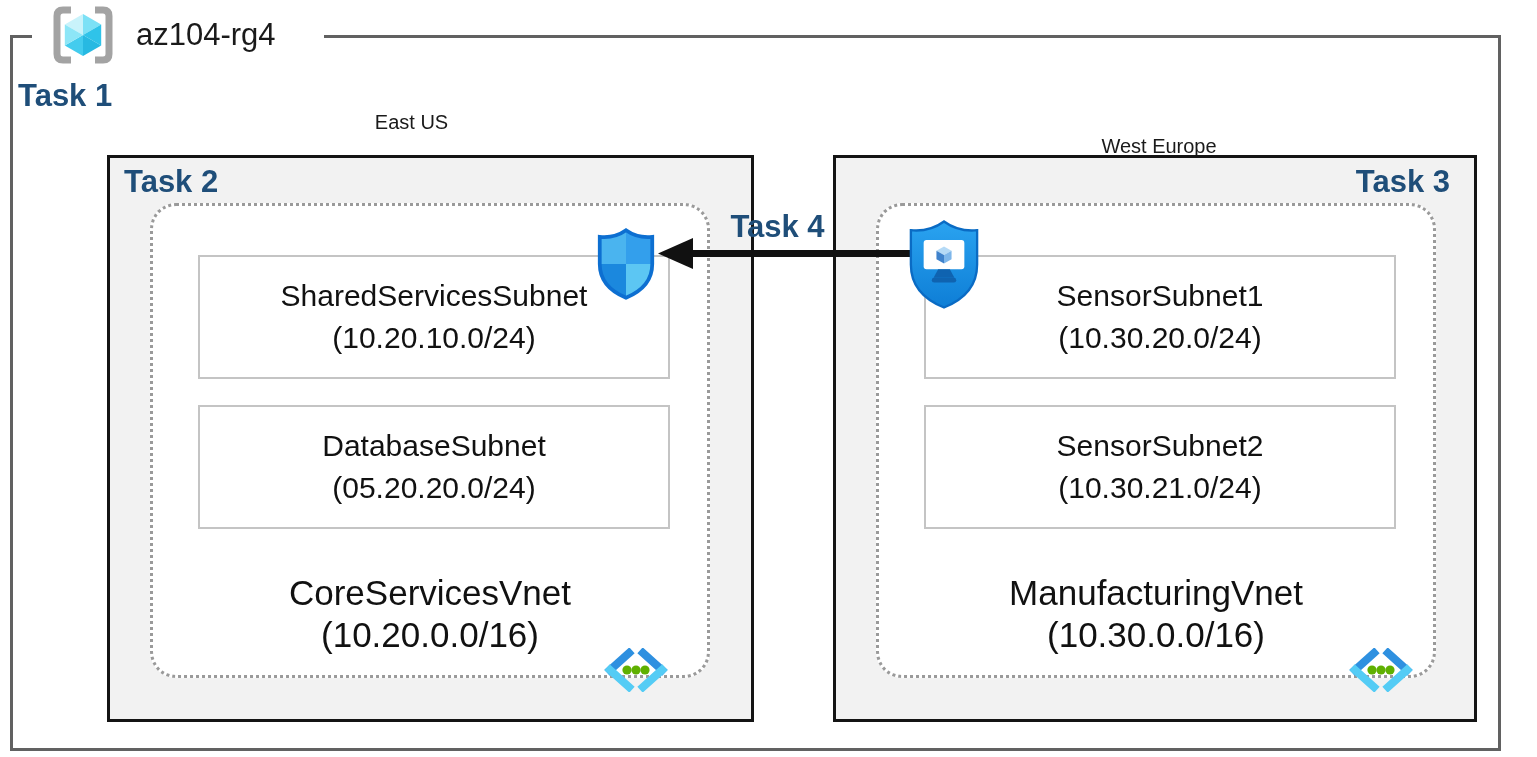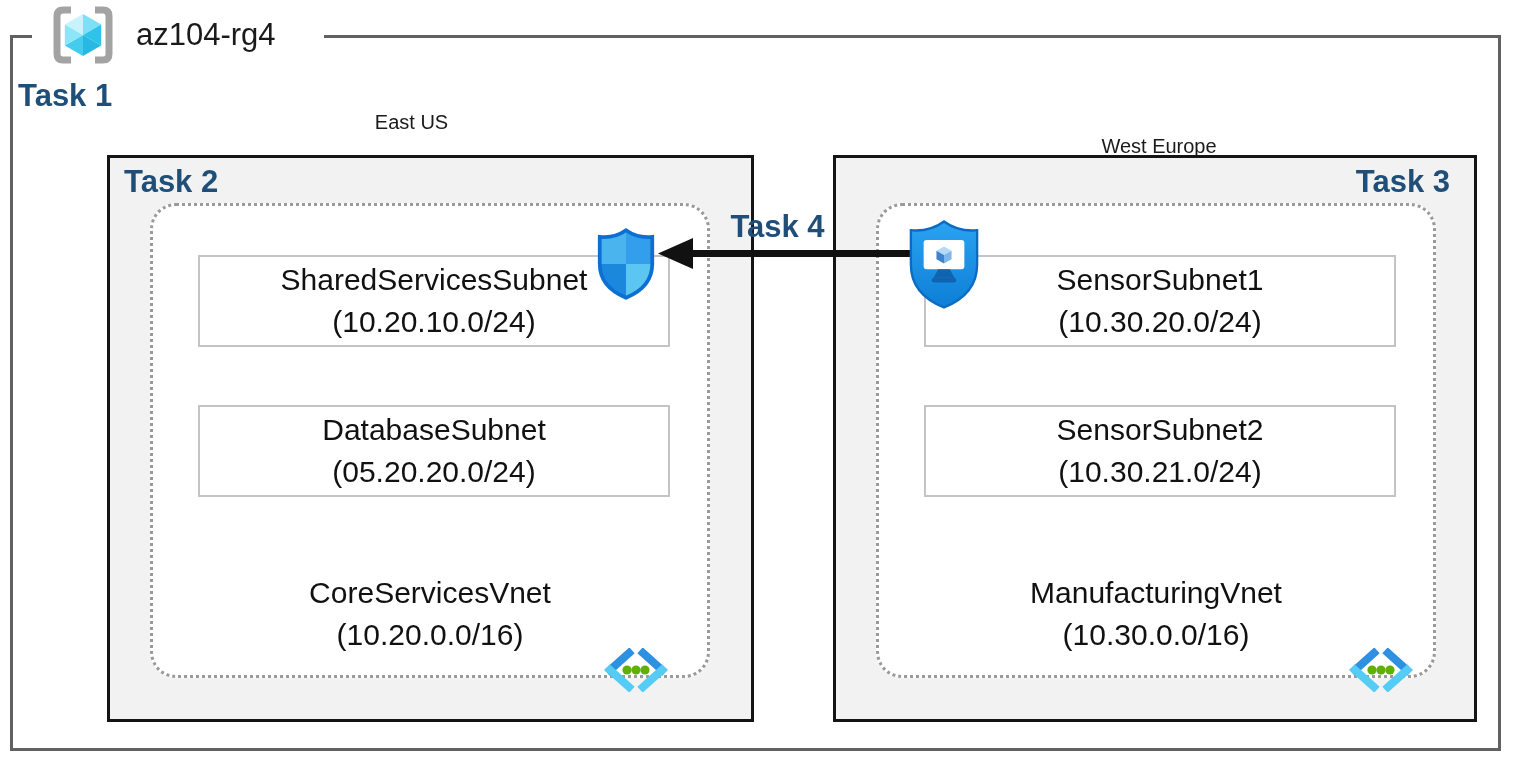--- a/index.html
+++ b/index.html
@@ -45,7 +45,7 @@
 
   
   .subnet-box{
-    position:absolute;left:45px;width:472px;height:92px;
+    position:absolute;left:45px;width:472px;height:124px;
     background:#ffffff;border:2px solid #c4c4c4;box-sizing:border-box;
     display:flex;flex-direction:column;align-items:center;justify-content:center;
     font-size:30px;line-height:42px;color:#111111;text-align:center;

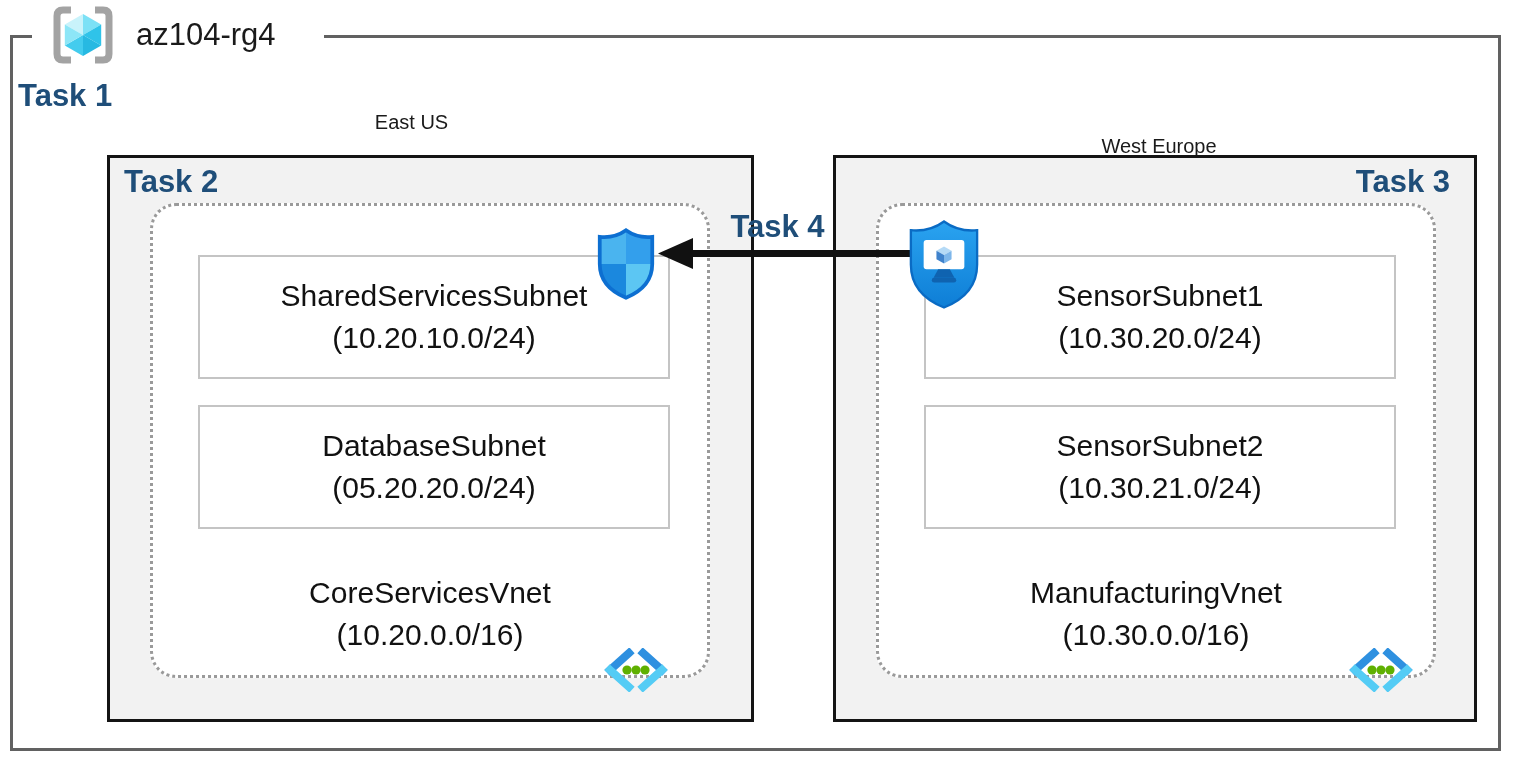--- a/index.html
+++ b/index.html
@@ -56,7 +56,7 @@
   
   .vnet-label{
     position:absolute;left:0;top:366px;width:100%;text-align:center;
-    font-size:30px;line-height:42px;color:#111111;
+    font-size:35px;line-height:42px;color:#111111;
   }
 
   

